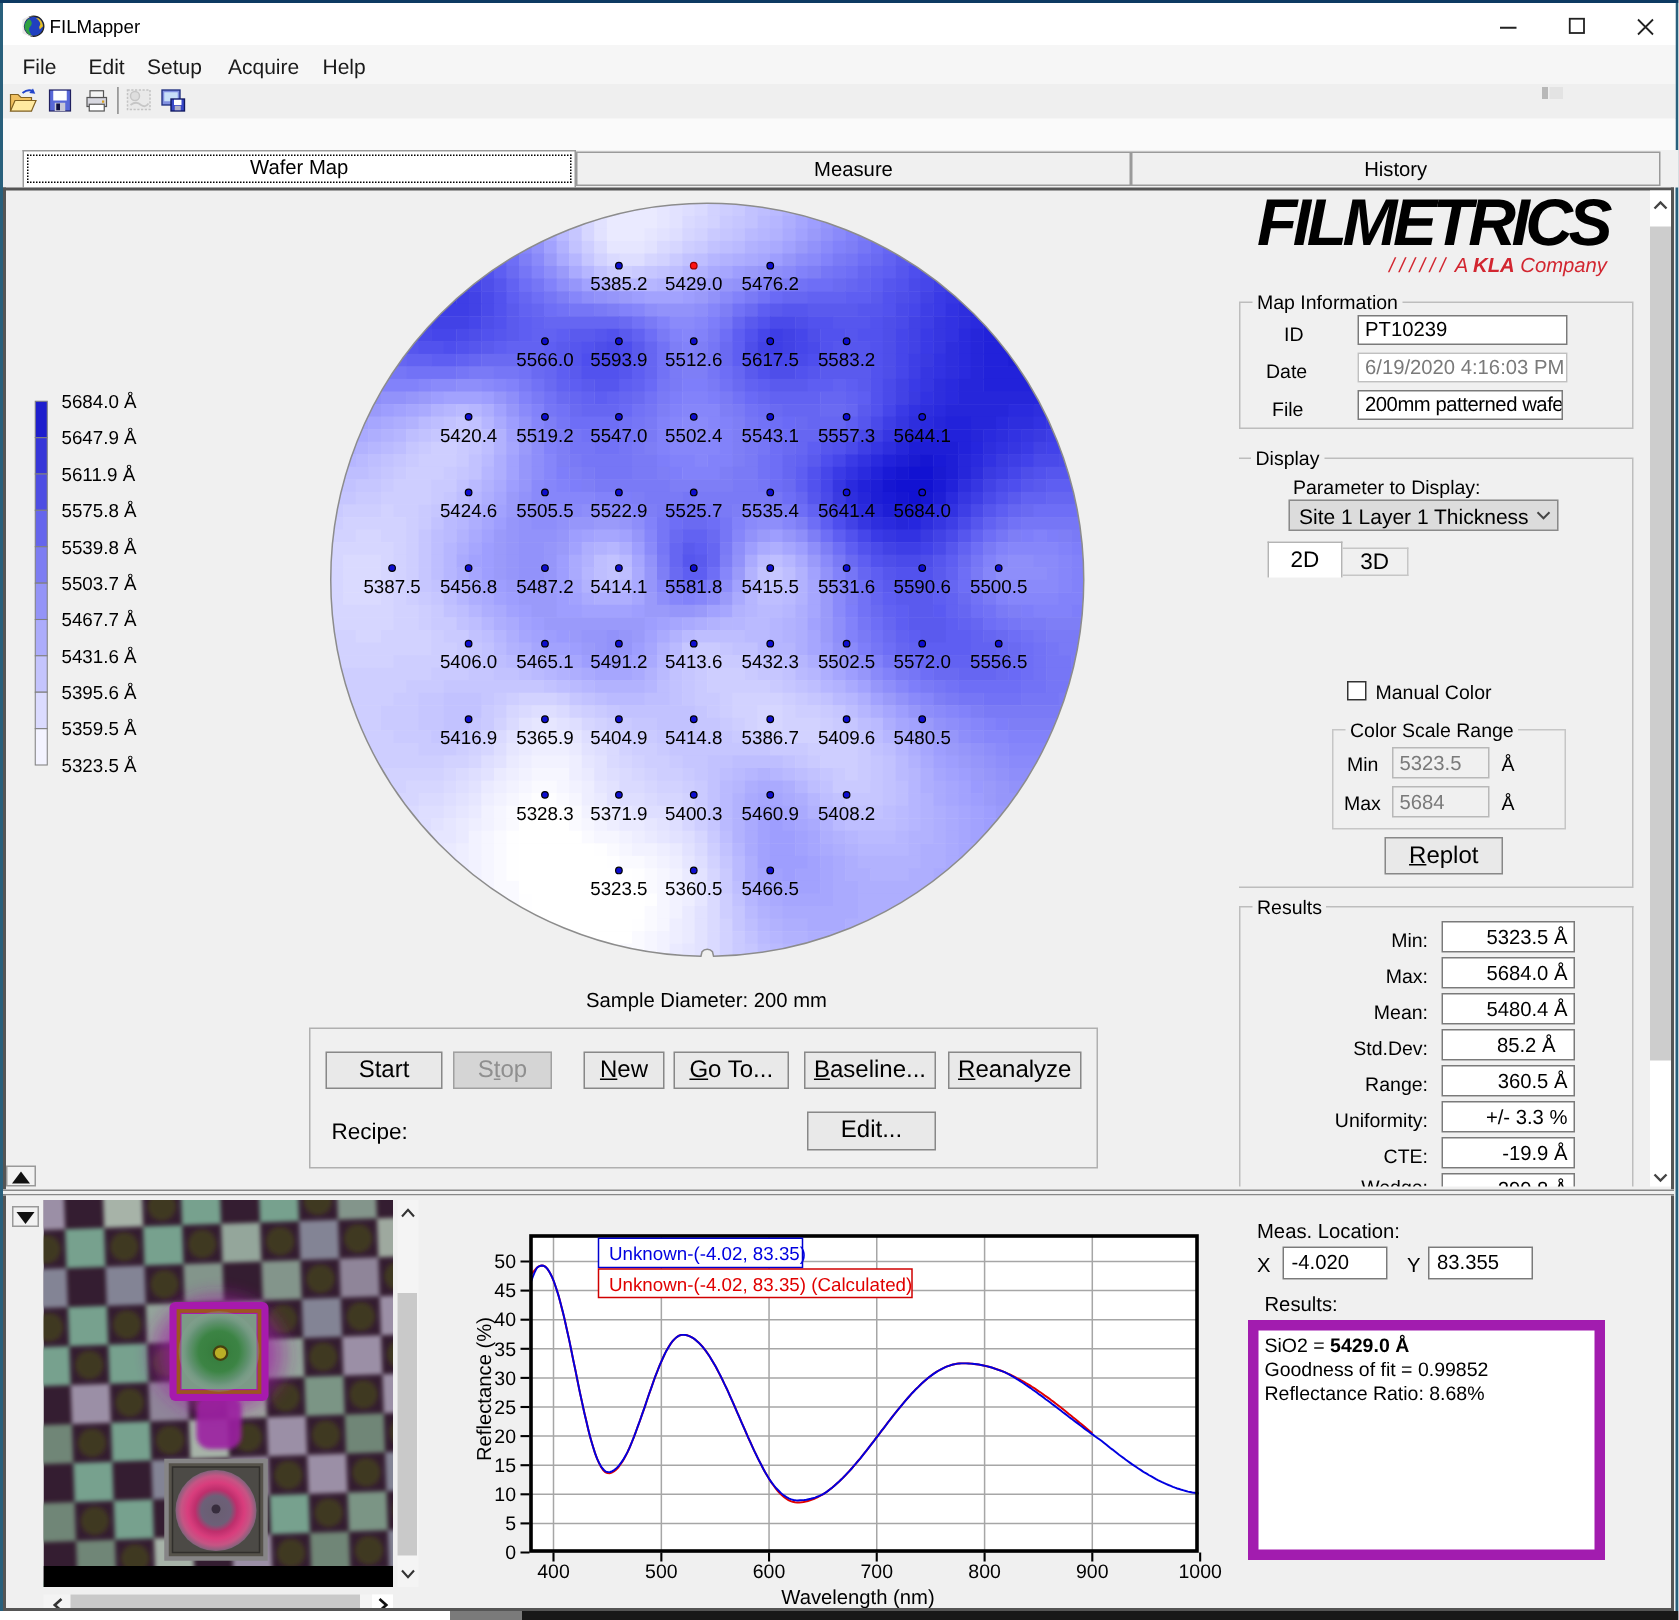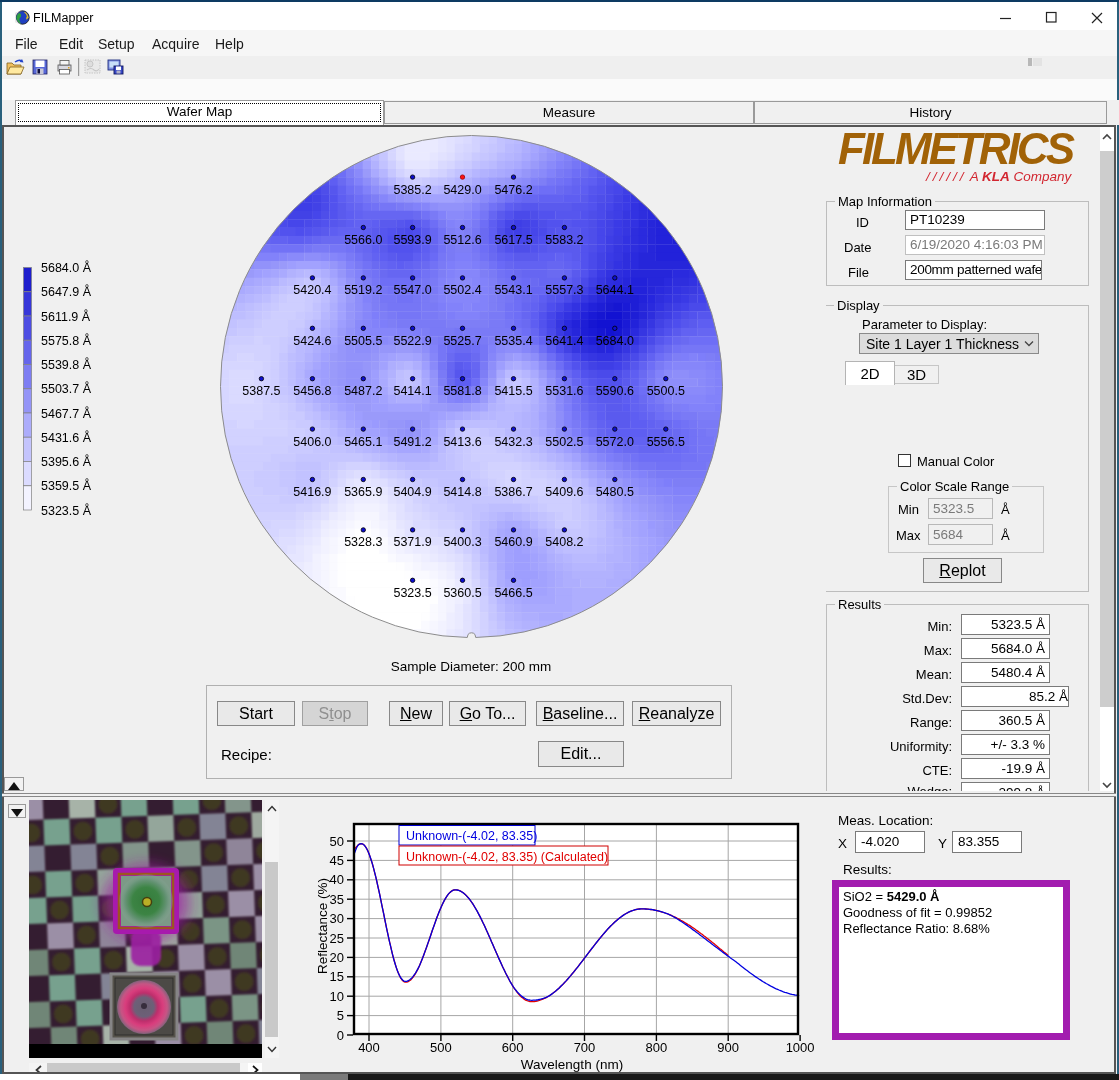--- a/index.html
+++ b/index.html
@@ -2490,7 +2490,7 @@
 
 <div class="abs" style="left:826px;top:128px;width:270px;height:663px;overflow:hidden">
  <div class="abs" style="left:12px;top:3px;width:245px;height:38px;overflow:hidden">
-   <div style="font-family:'Liberation Sans',sans-serif;font-weight:bold;font-style:italic;font-size:44px;color:#a16207;letter-spacing:-3px;line-height:36px;">FILMETRICS</div>
+   <div style="font-family:'Liberation Sans',sans-serif;font-weight:bold;font-style:italic;font-size:44px;color:#000000;letter-spacing:-3px;line-height:36px;">FILMETRICS</div>
  </div>
  <div class="abs" style="left:100px;top:41px;width:170px;height:15px;color:#d22630;font-style:italic;font-size:13.5px;white-space:nowrap"><span style="letter-spacing:3px">//////</span> A <b>KLA</b> Company</div>
 

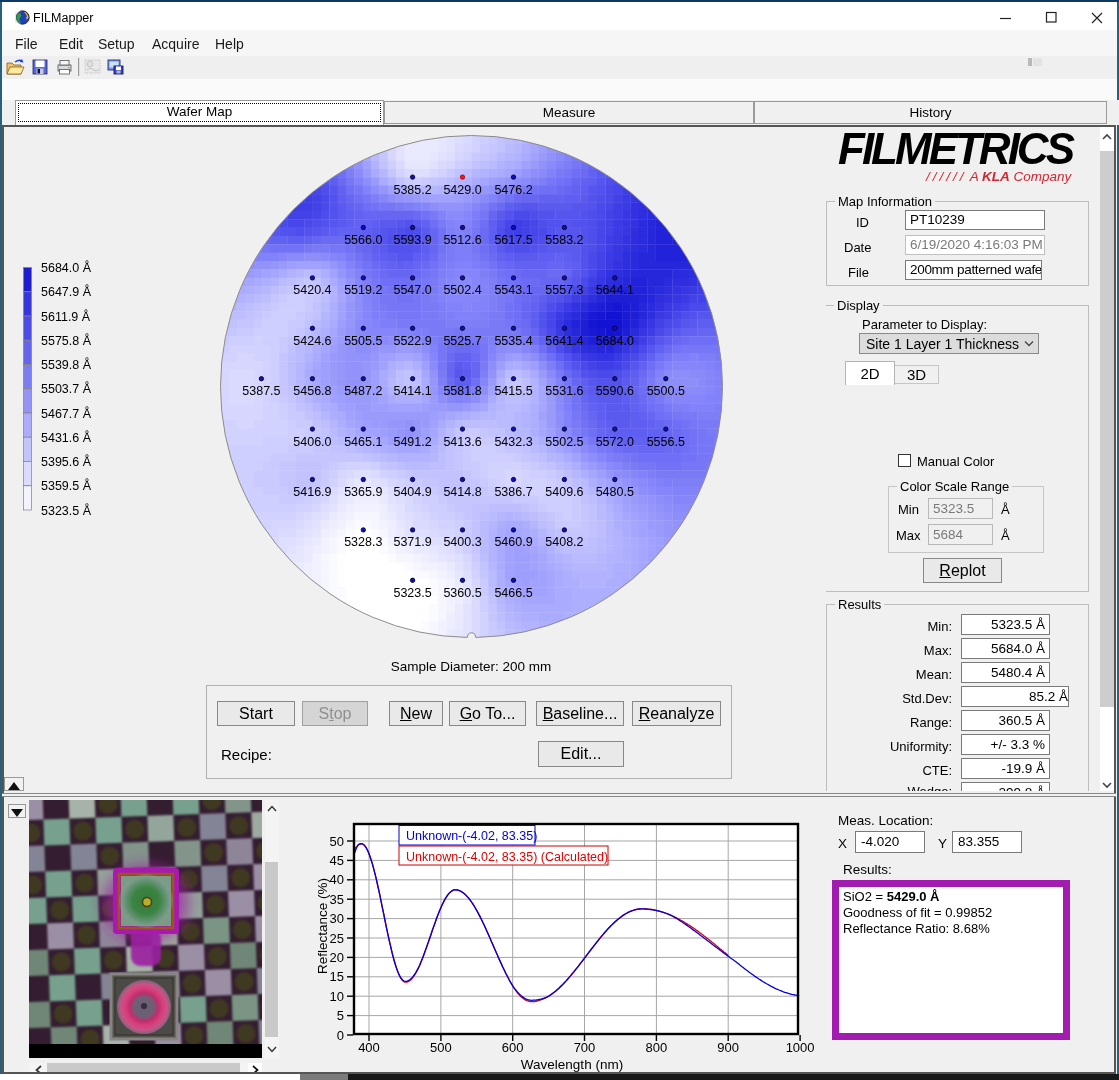--- a/index.html
+++ b/index.html
@@ -2537,7 +2537,7 @@
    <div class="lbl" style="left:0px;top:62px;width:125px;text-align:right">Mean:</div>
    <div class="textbox" style="left:134px;top:57px;width:89px;height:21px;line-height:19px;text-align:right;padding-right:4px">5480.4 Å</div>
    <div class="lbl" style="left:0px;top:86px;width:125px;text-align:right">Std.Dev:</div>
-   <div class="textbox" style="left:134px;top:81px;width:108px;height:21px;line-height:19px;text-align:right;padding-right:0">85.2 Å</div>
+   <div class="textbox" style="left:134px;top:81px;width:89px;height:21px;line-height:19px;text-align:right;padding-right:12px">85.2 Å</div>
    <div class="lbl" style="left:0px;top:110px;width:125px;text-align:right">Range:</div>
    <div class="textbox" style="left:134px;top:105px;width:89px;height:21px;line-height:19px;text-align:right;padding-right:4px">360.5 Å</div>
    <div class="lbl" style="left:0px;top:134px;width:125px;text-align:right">Uniformity:</div>

